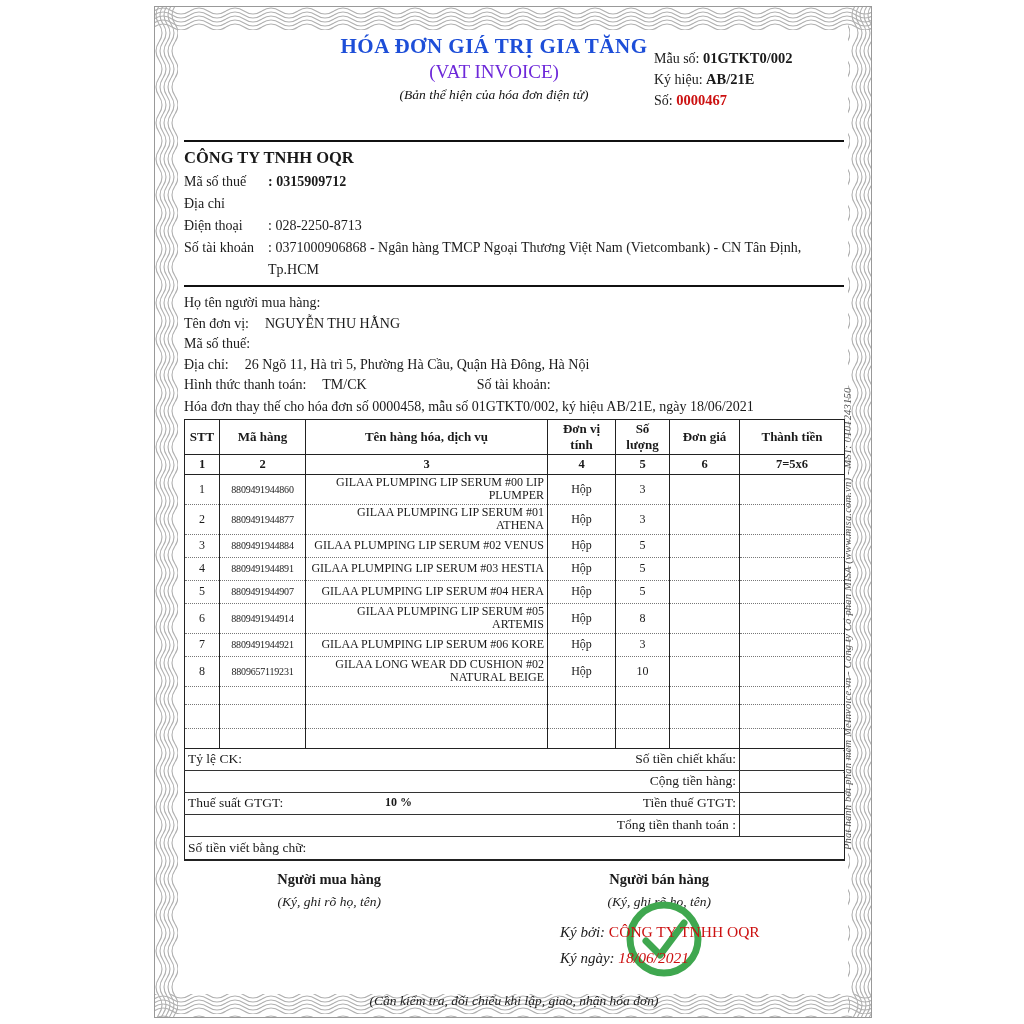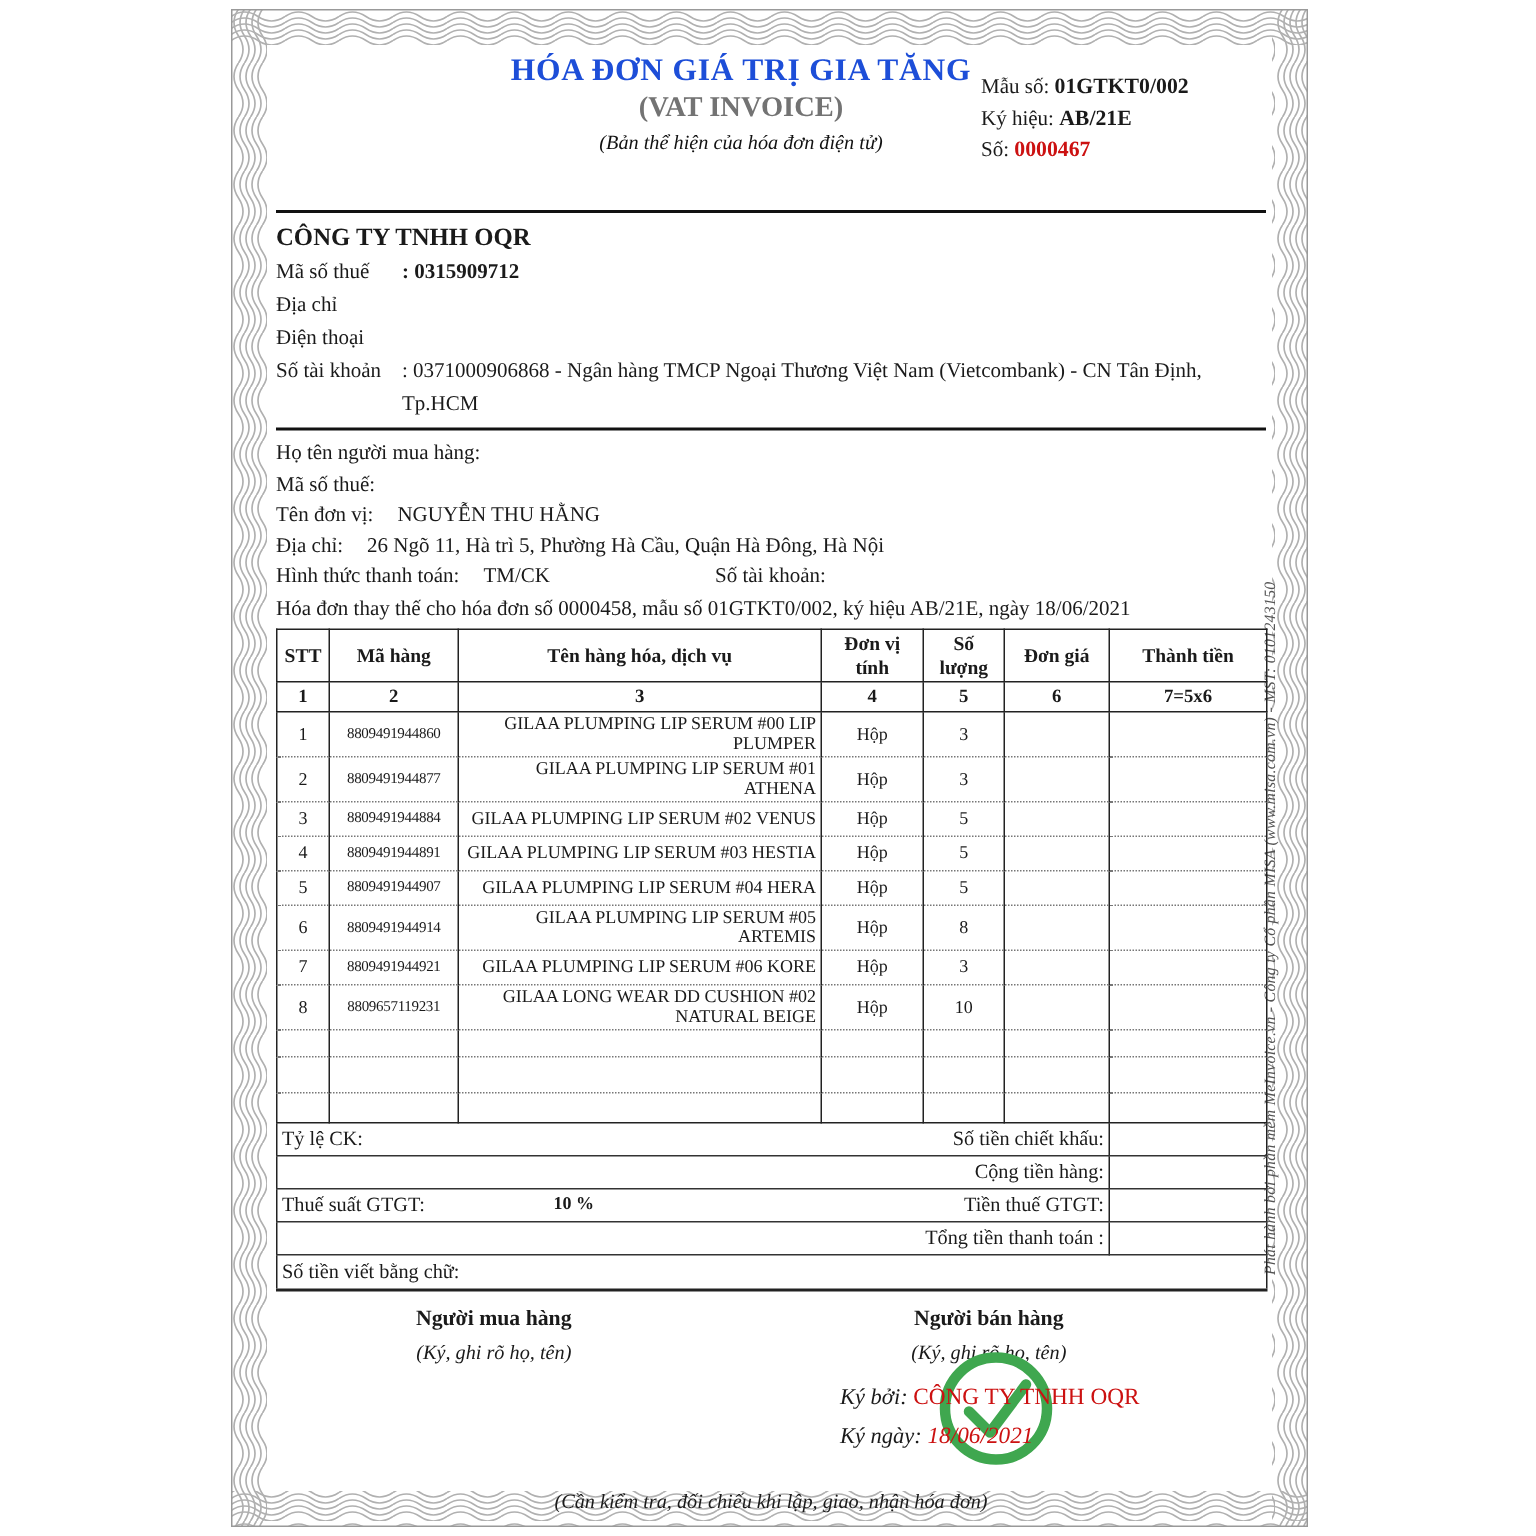--- a/index.html
+++ b/index.html
@@ -13,7 +13,7 @@
   .hdr { position:relative; height:104px; }
   .hdr-center { width:100%; text-align:center; padding-right:40px; }
   .title { color:#1d4ed8; font-weight:bold; font-size:21px; letter-spacing:.5px; }
-  .subtitle { color:#737373; font-weight:bold; font-size:19px; margin-top:2px; }
+  .subtitle { color:#6d28d9; font-weight:normal; font-size:19px; margin-top:2px; }
   .e-note { font-style:italic; font-size:13.5px; margin-top:4px; color:#111; }
   .date-line { font-style:italic; font-size:14px; margin-top:6px; }
   .date-line span { margin:0 9px; }

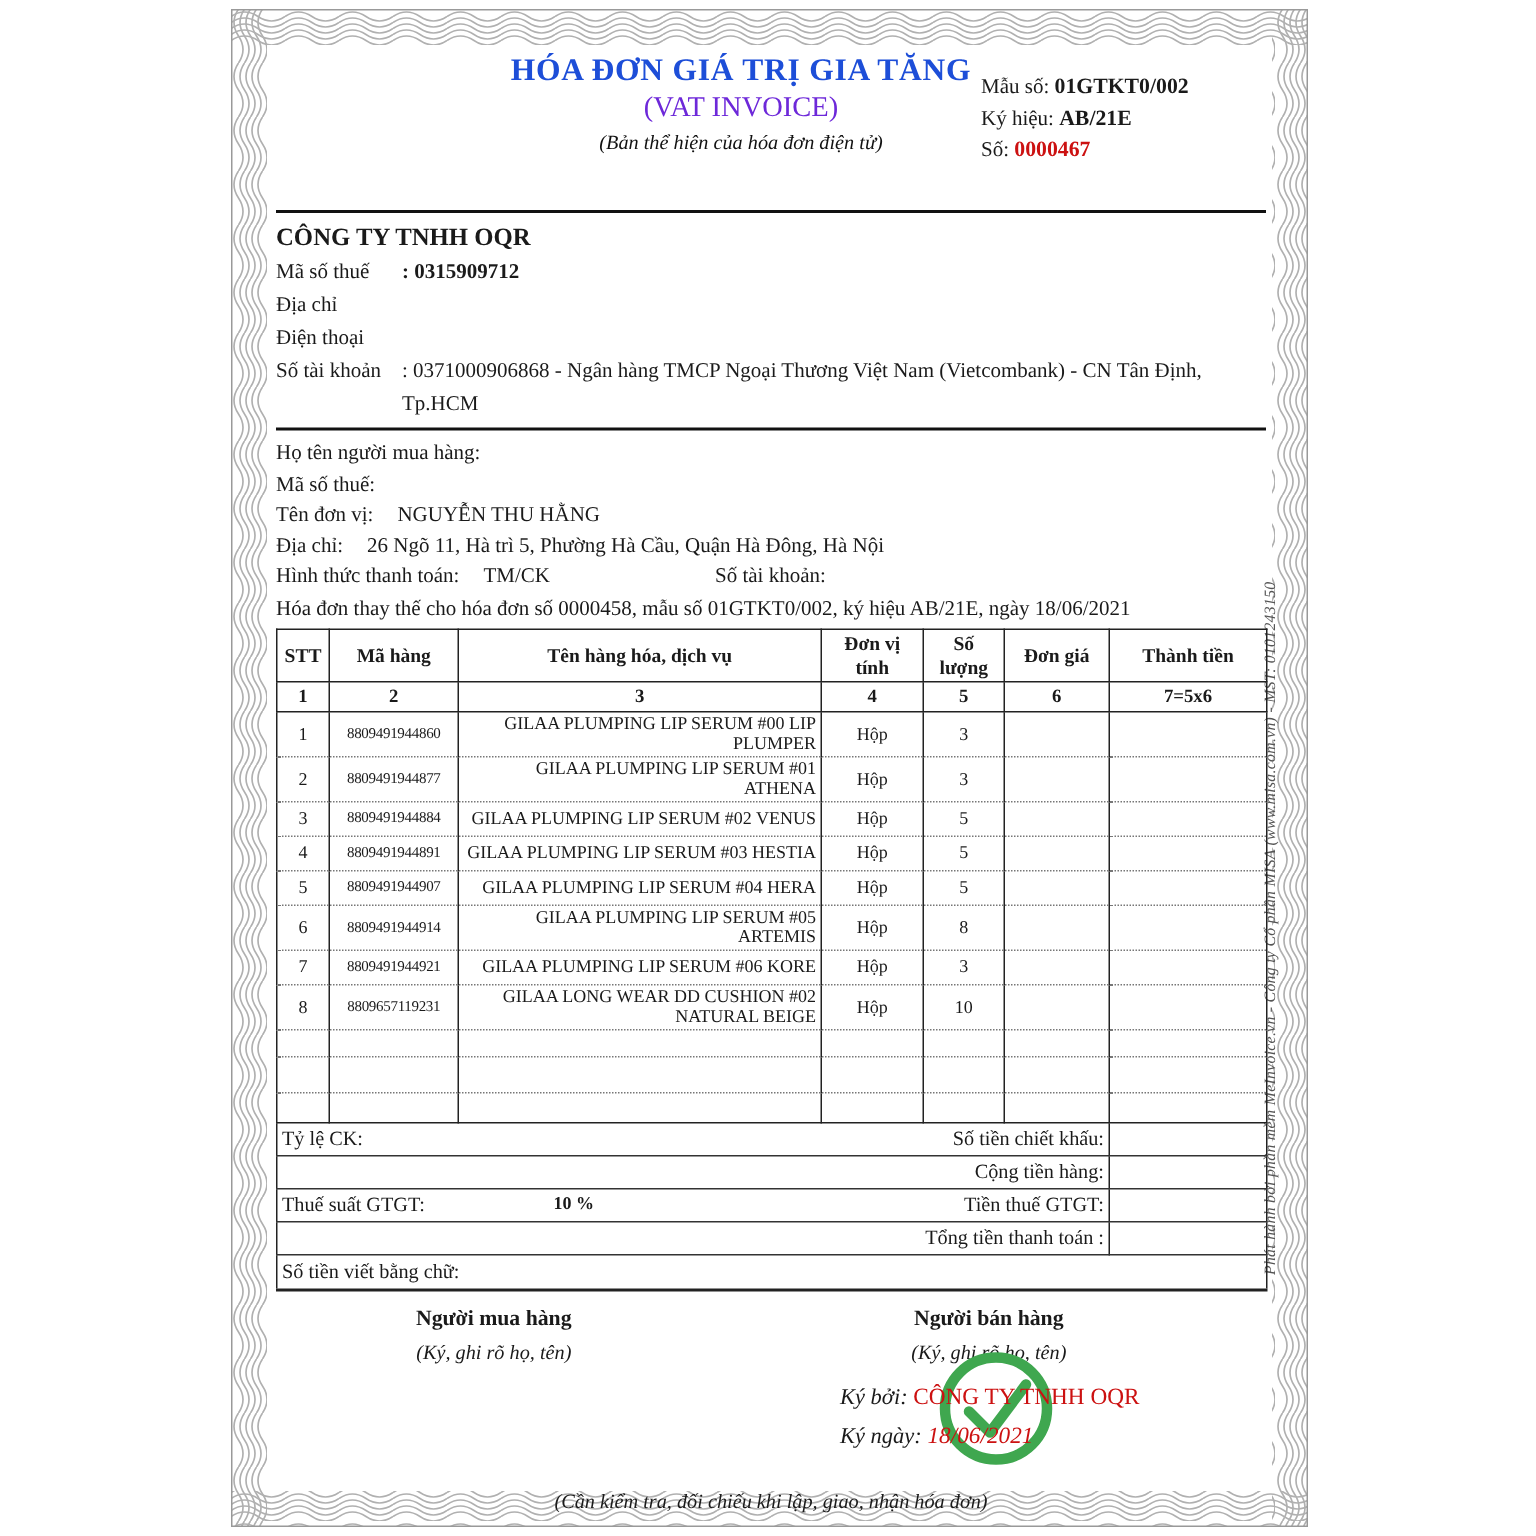--- a/index.html
+++ b/index.html
@@ -144,6 +144,7 @@
         </div>
         <div class="srow">
           <span class="lab">Điện thoại</span>
+          <span class="val">028-2250-8713</span>
         </div>
         <div class="srow">
           <span class="lab">Số tài khoản</span>

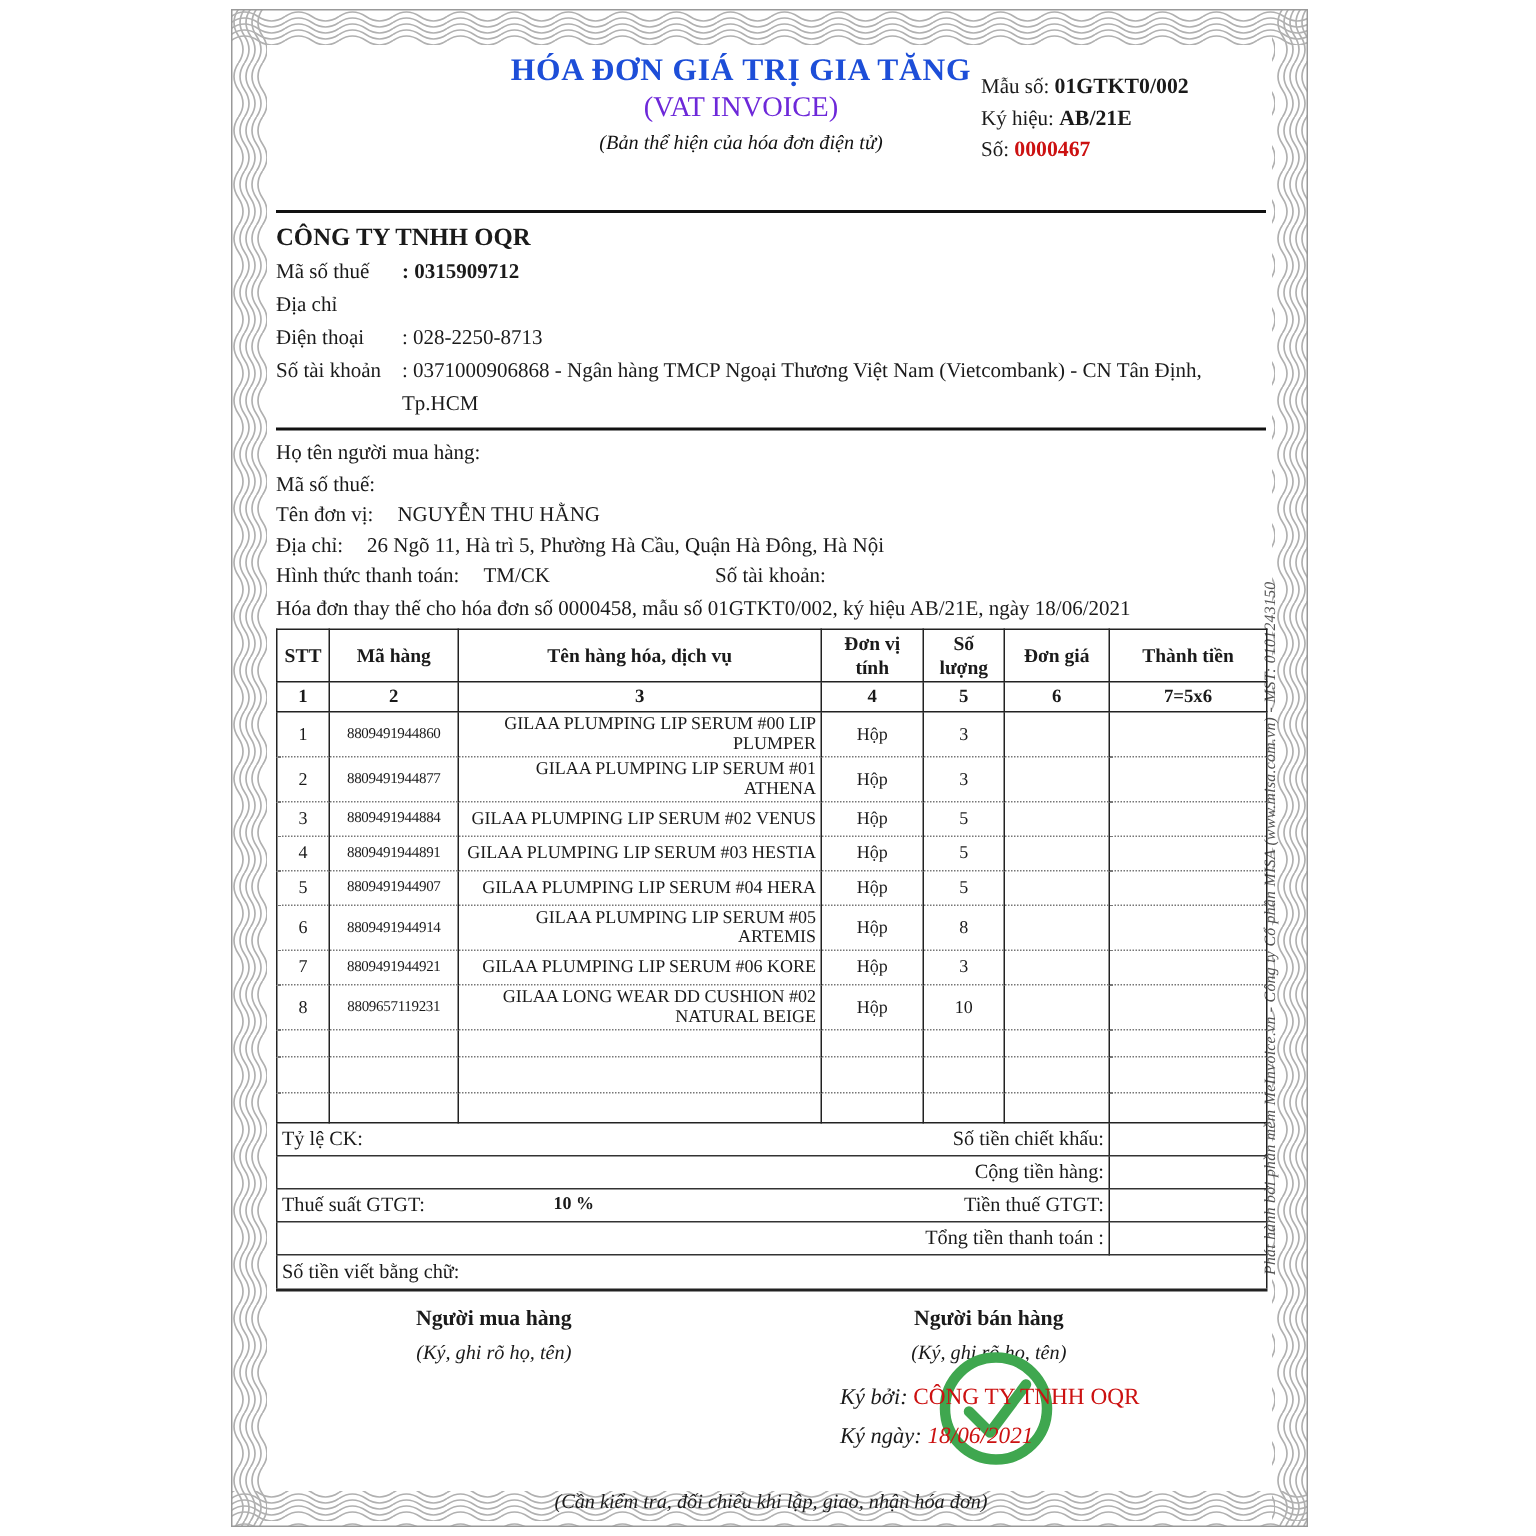--- a/index.html
+++ b/index.html
@@ -156,8 +156,8 @@
 
       <div class="buyer">
         <div class="brow">Họ tên người mua hàng:</div>
+        <div class="brow"><span>Tên đơn vị:</span><span class="ind">NGUYỄN THU HẰNG</span></div>
         <div class="brow">Mã số thuế:</div>
-        <div class="brow"><span>Tên đơn vị:</span><span class="ind">NGUYỄN THU HẰNG</span></div>
         <div class="brow"><span>Địa chỉ:</span><span class="ind">26 Ngõ 11, Hà trì 5, Phường Hà Cầu, Quận Hà Đông, Hà Nội</span></div>
         <div class="brow"><span>Hình thức thanh toán:</span><span class="ind">TM/CK</span><span class="gap">Số tài khoản:</span></div>
         <div class="brow replace-note">Hóa đơn thay thế cho hóa đơn số 0000458, mẫu số 01GTKT0/002, ký hiệu AB/21E, ngày 18/06/2021</div>

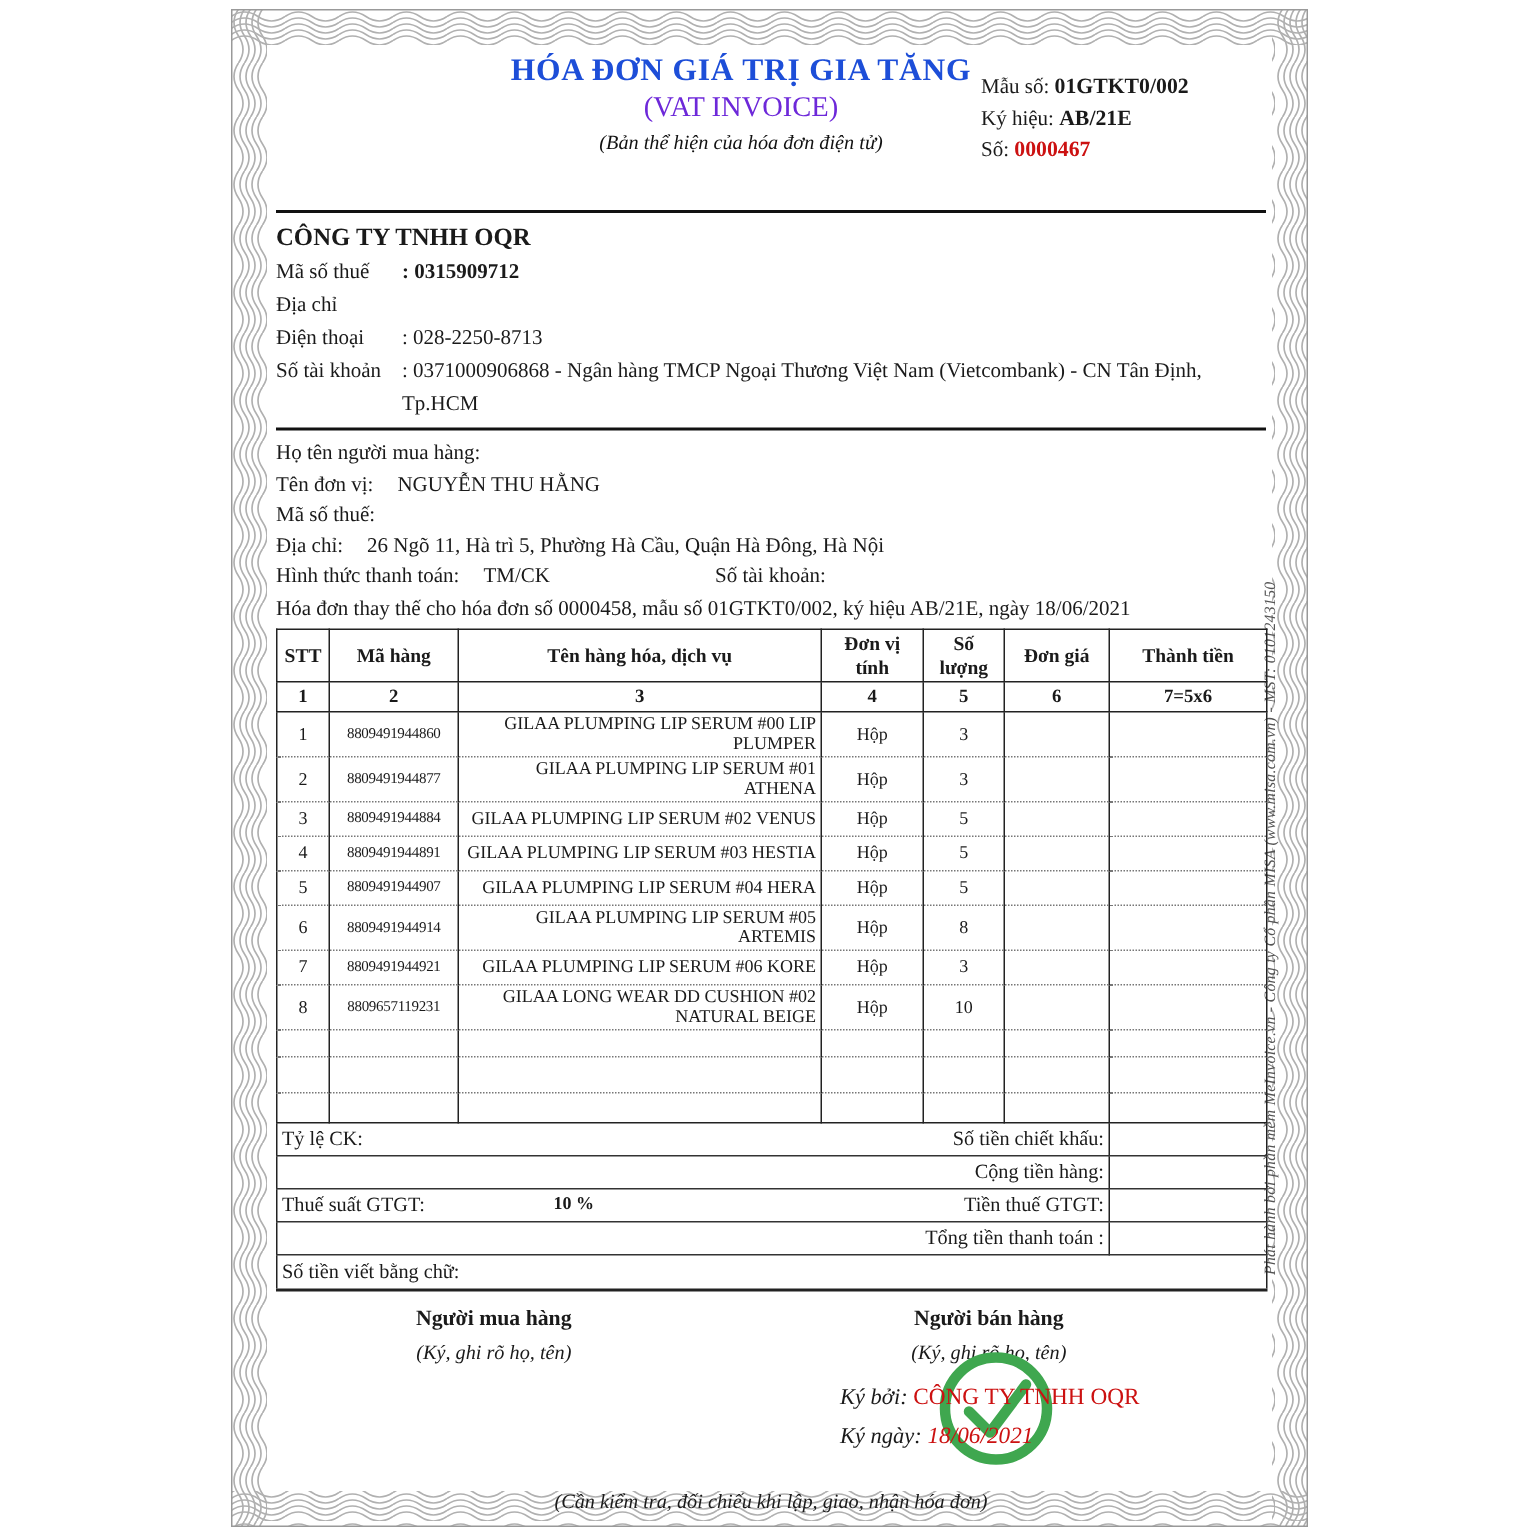--- a/index.html
+++ b/index.html
@@ -57,7 +57,7 @@
   tr.sum td.valcell { border-left:1px solid #222; border-right:1px solid #222; }
   .sumflex { display:flex; align-items:center; }
   .sumflex .right { margin-left:auto; }
-  .vatval { position:absolute; left:184px; top:2px; font-weight:bold; font-size:12px; }
+  .vatval { position:absolute; left:200px; top:2px; font-weight:bold; font-size:12px; }
   tr.words td { border-bottom:2px solid #222; border-left:1px solid #222; border-right:1px solid #222; height:24px; font-size:13.5px; }
   table.items { border-top:1.5px solid #222; }
 

